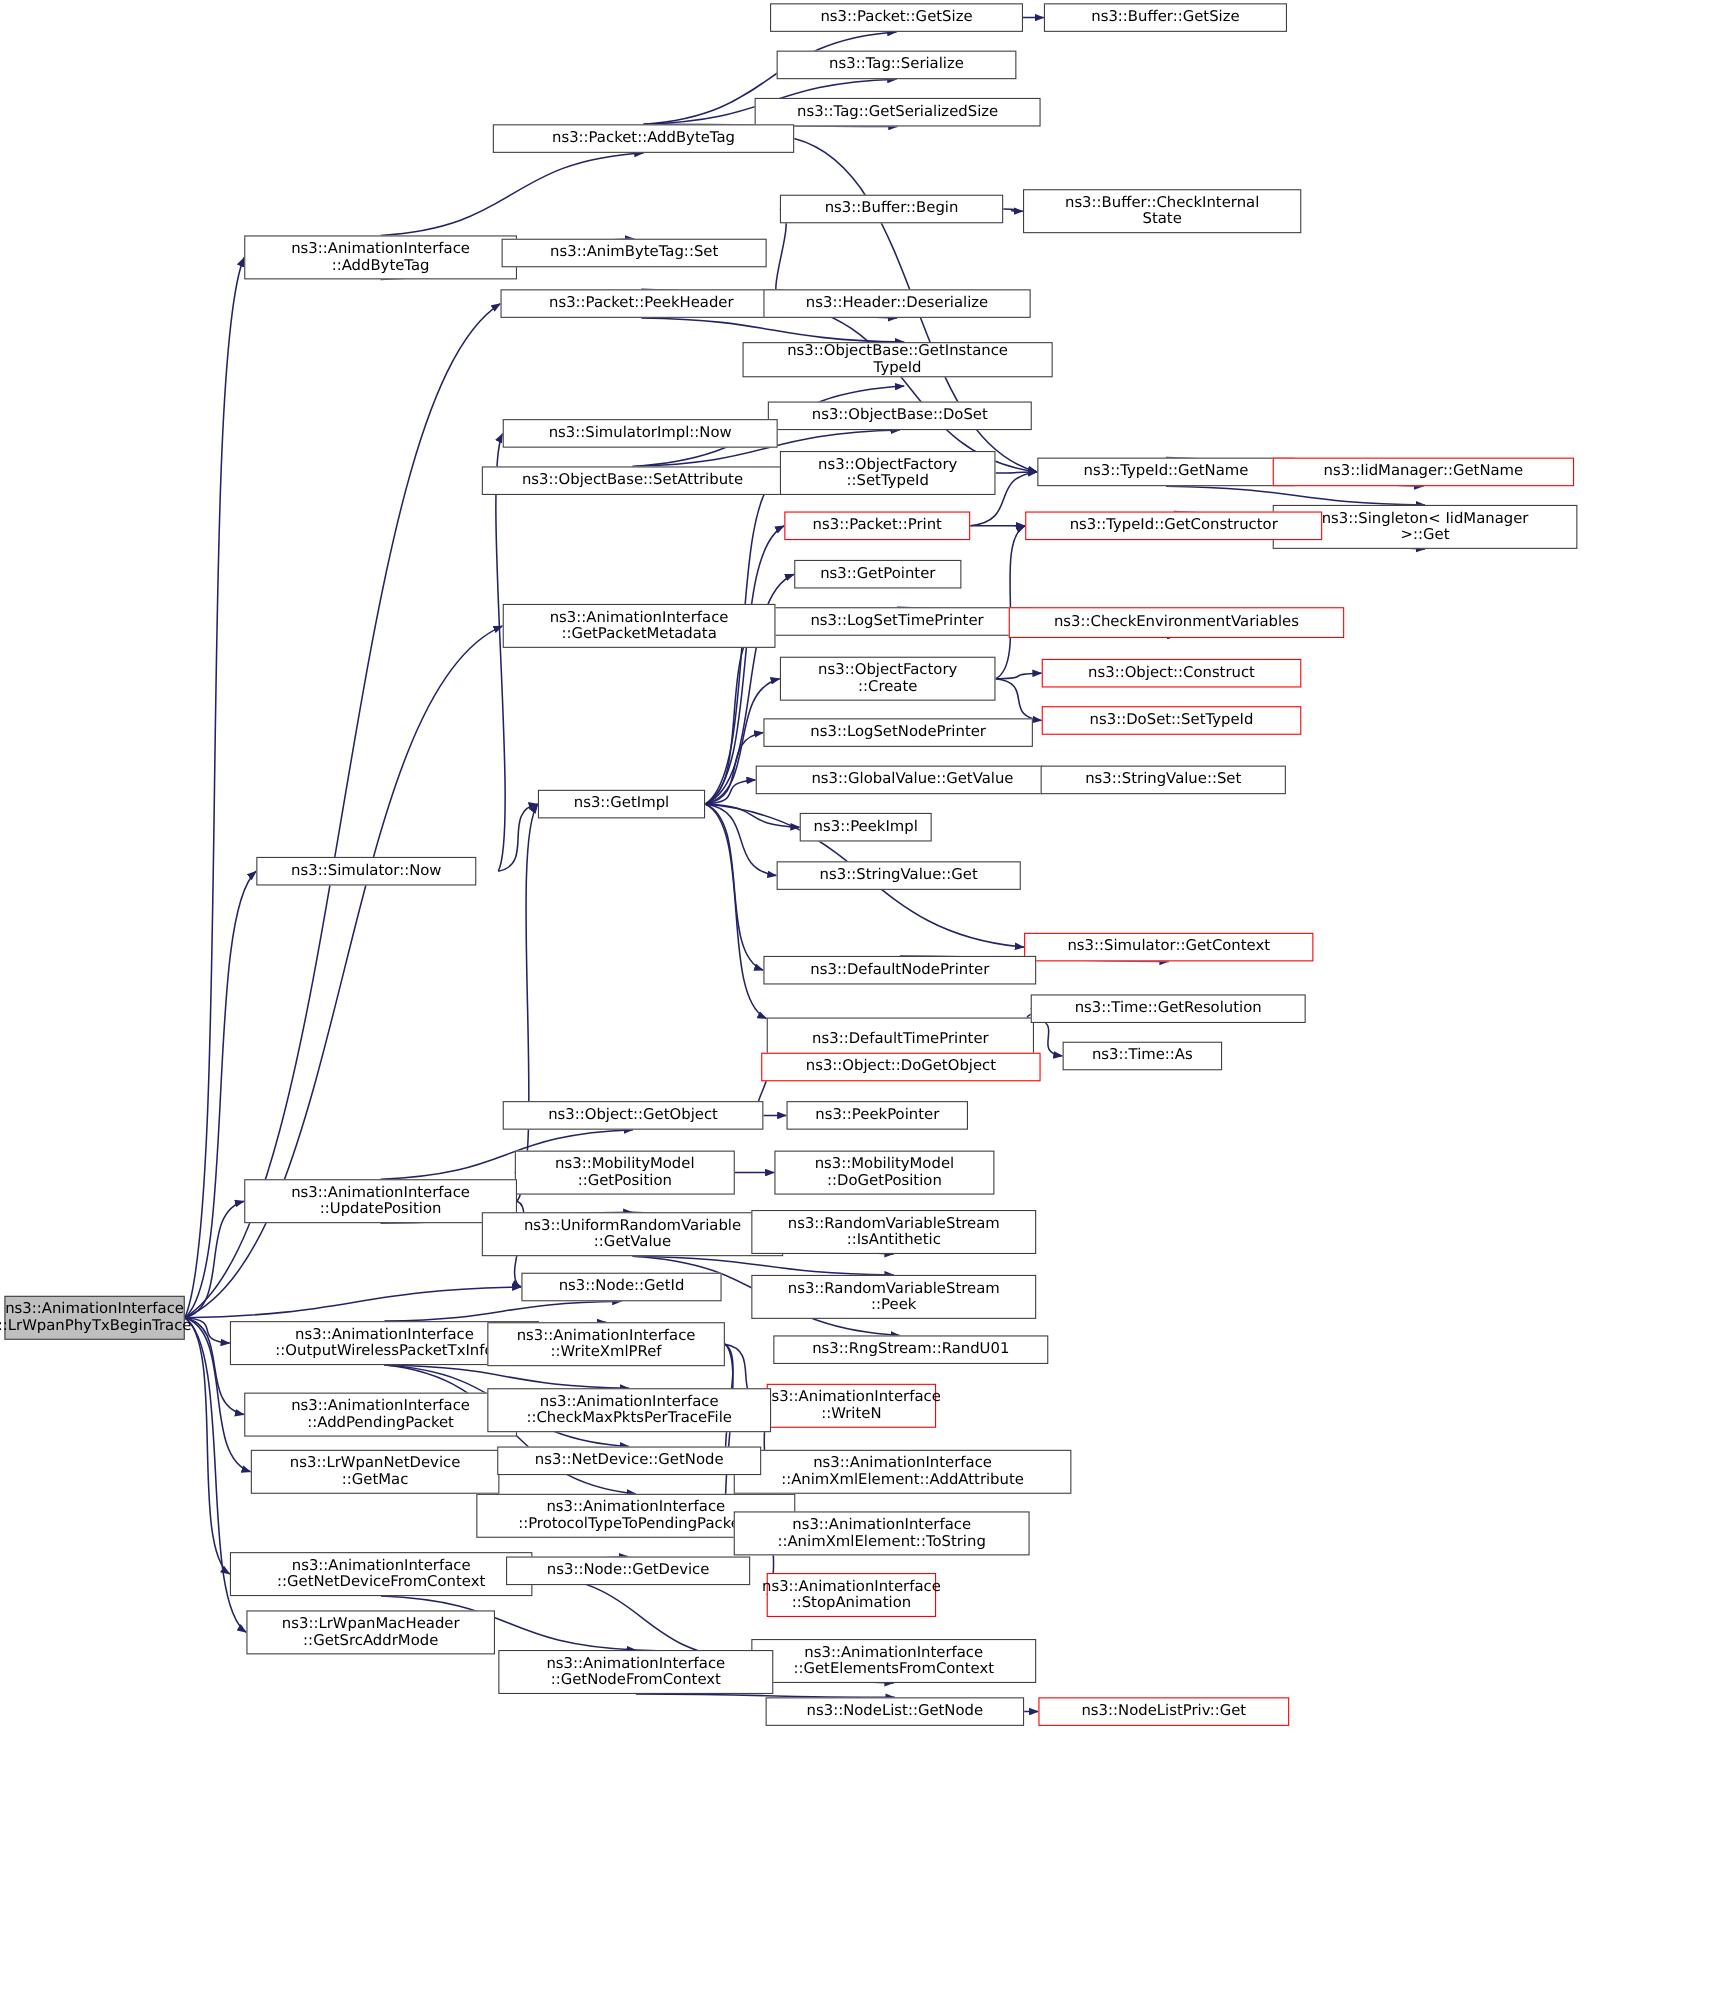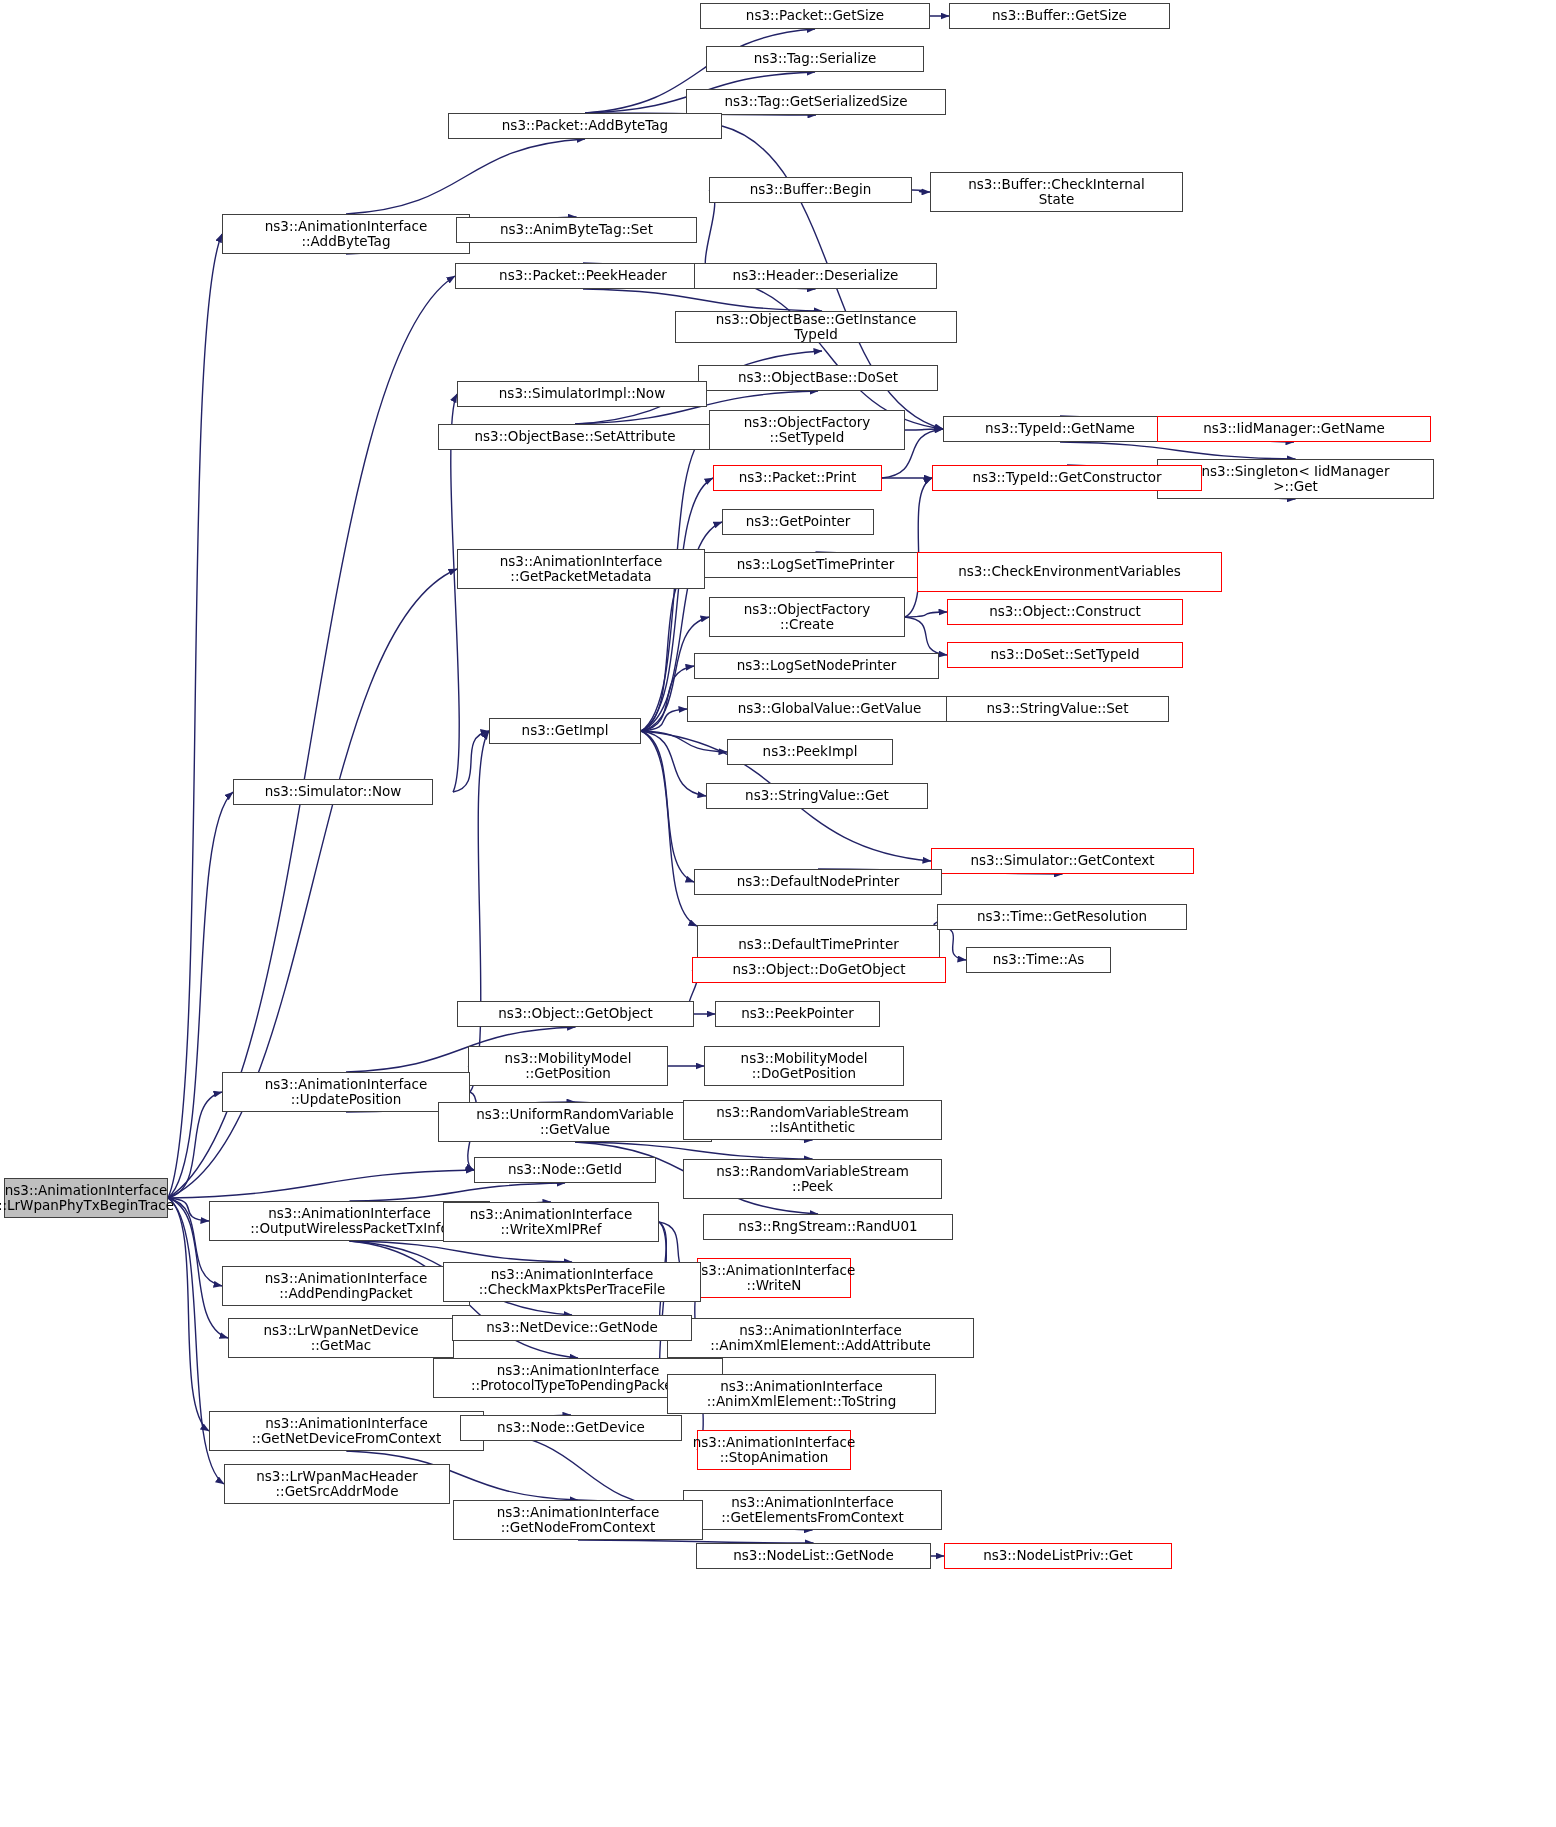--- a/index.html
+++ b/index.html
@@ -146,7 +146,7 @@
       <div class="node red" style="left: 932px; top: 465px; width: 270px; height: 26px;">ns3::TypeId::GetConstructor</div>
       <div class="node" style="left: 722px; top: 509px; width: 152px; height: 26px;">ns3::GetPointer</div>
       <div class="node" style="left: 694px; top: 552px; width: 243px; height: 26px;">ns3::LogSetTimePrinter</div>
-      <div class="node red" style="left: 917px; top: 552px; width: 305px; height: 40px;">ns3::CheckEnvironmentVariables</div>
+      <div class="node red" style="left: 917px; top: 552px; width: 305px; height: 28px;">ns3::CheckEnvironmentVariables</div>
       <div class="node" style="left: 457px; top: 549px; width: 248px; height: 40px;">ns3::AnimationInterface
 ::GetPacketMetadata</div>
       <div class="node" style="left: 709px; top: 597px; width: 196px; height: 40px;">ns3::ObjectFactory

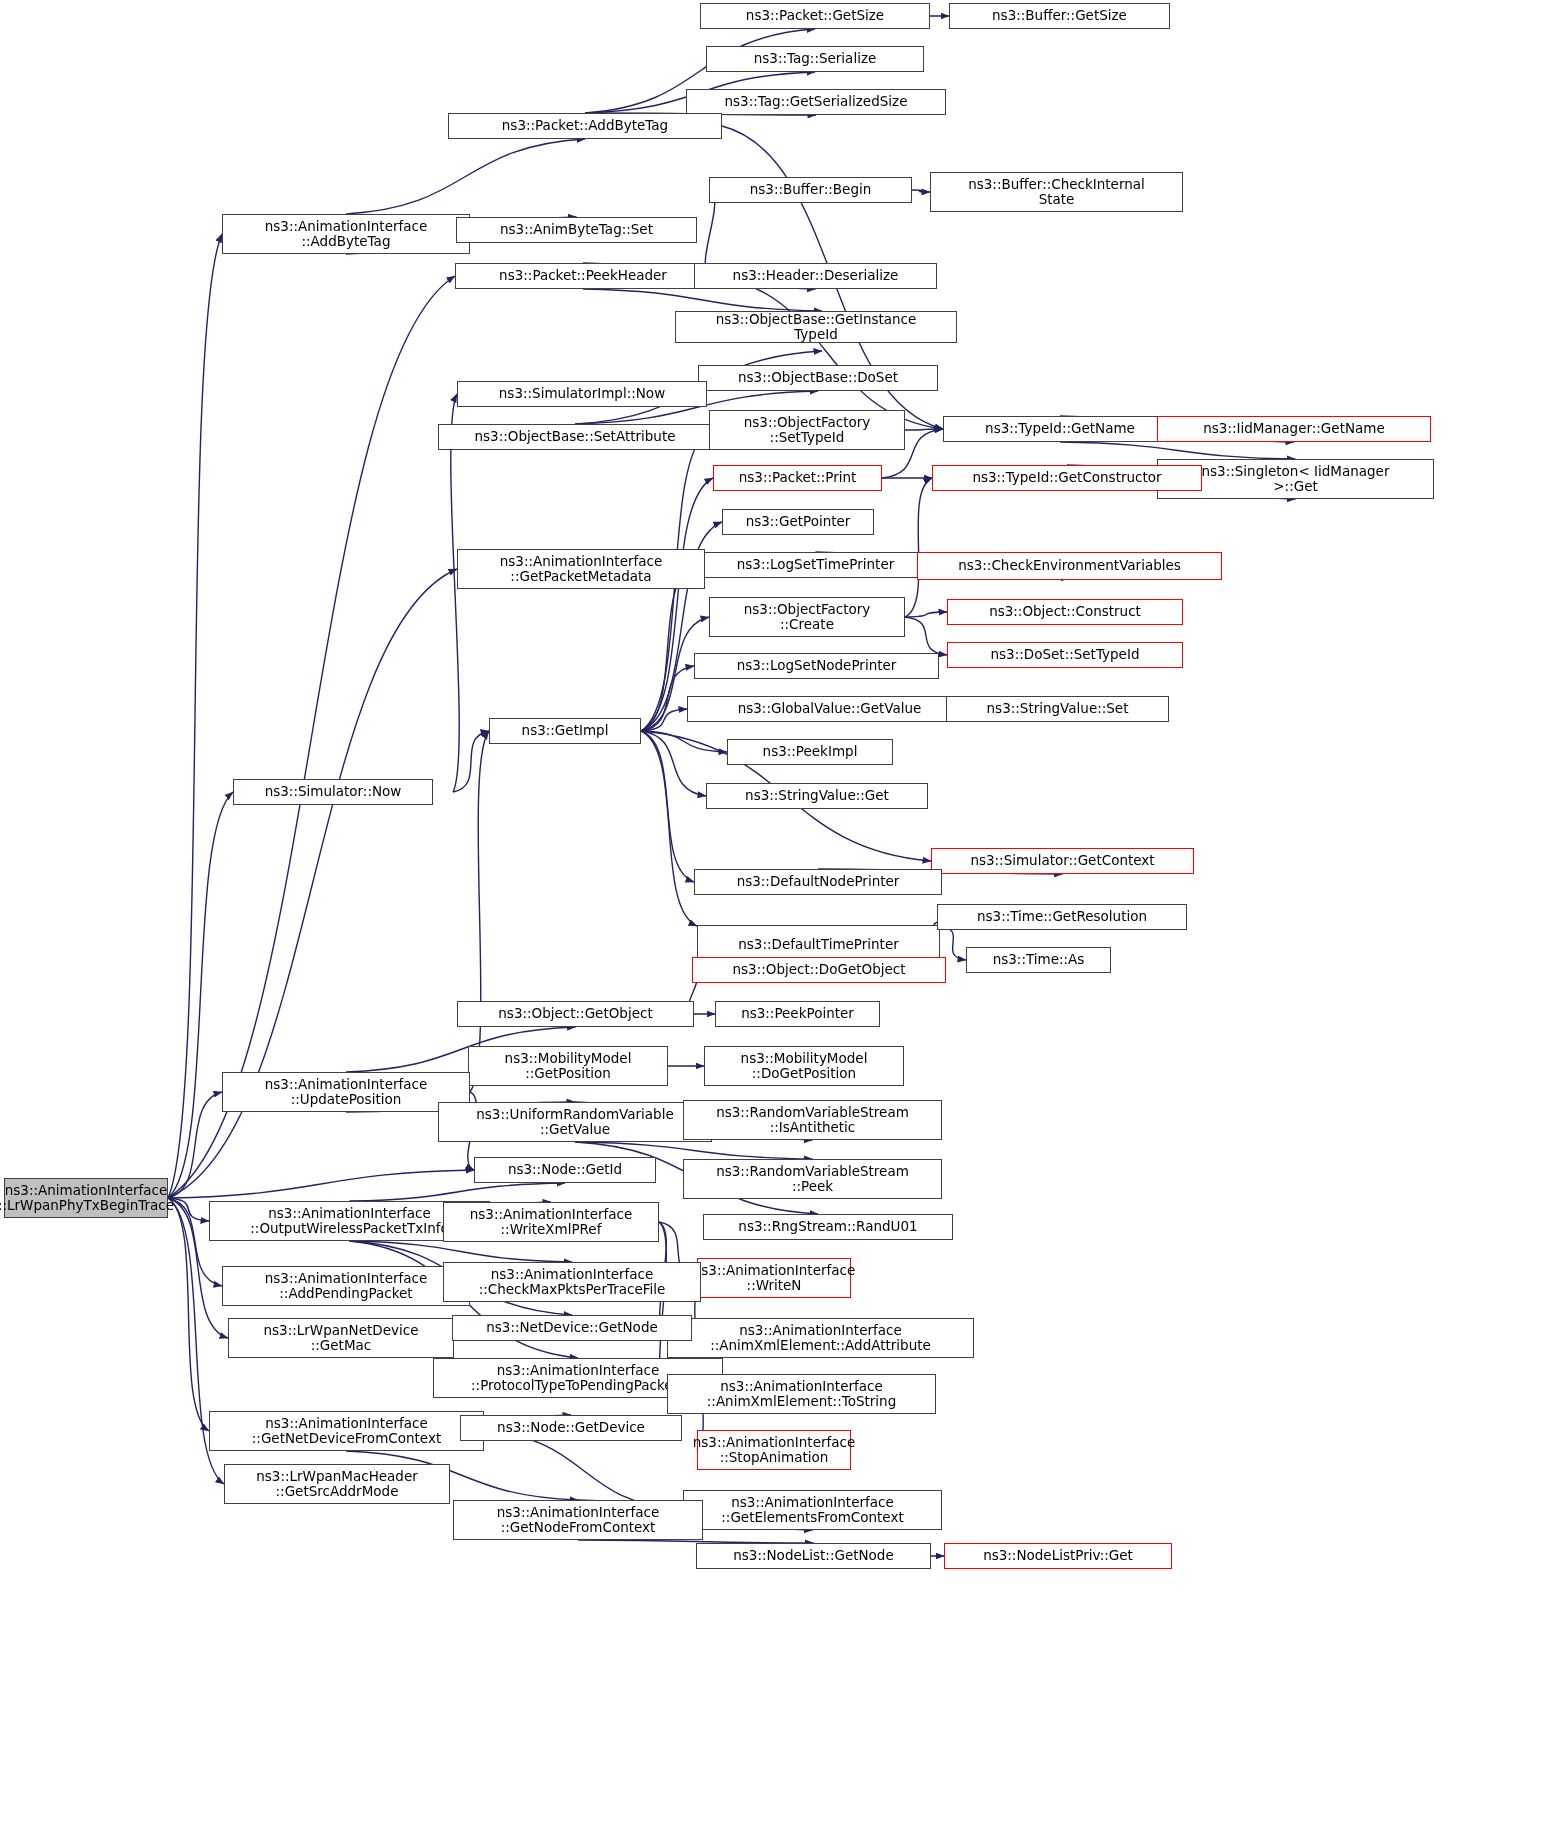--- a/index.html
+++ b/index.html
@@ -157,7 +157,7 @@
       <div class="node" style="left: 687px; top: 696px; width: 261px; height: 26px; padding-left: 27px;">ns3::GlobalValue::GetValue</div>
       <div class="node" style="left: 946px; top: 696px; width: 223px; height: 26px;">ns3::StringValue::Set</div>
       <div class="node" style="left: 489px; top: 718px; width: 152px; height: 26px; text-align: center;">ns3::GetImpl</div>
-      <div class="node" style="left: 727px; top: 739px; width: 166px; height: 26px;">ns3::PeekImpl</div>
+      <div class="node" style="left: 727px; top: 739px; width: 120px; height: 26px;">ns3::PeekImpl</div>
       <div class="node" style="left: 706px; top: 783px; width: 222px; height: 26px;">ns3::StringValue::Get</div>
       <div class="node" style="left: 233px; top: 779px; width: 200px; height: 26px;">ns3::Simulator::Now</div>
       <div class="node red" style="left: 931px; top: 848px; width: 263px; height: 26px;">ns3::Simulator::GetContext</div>

